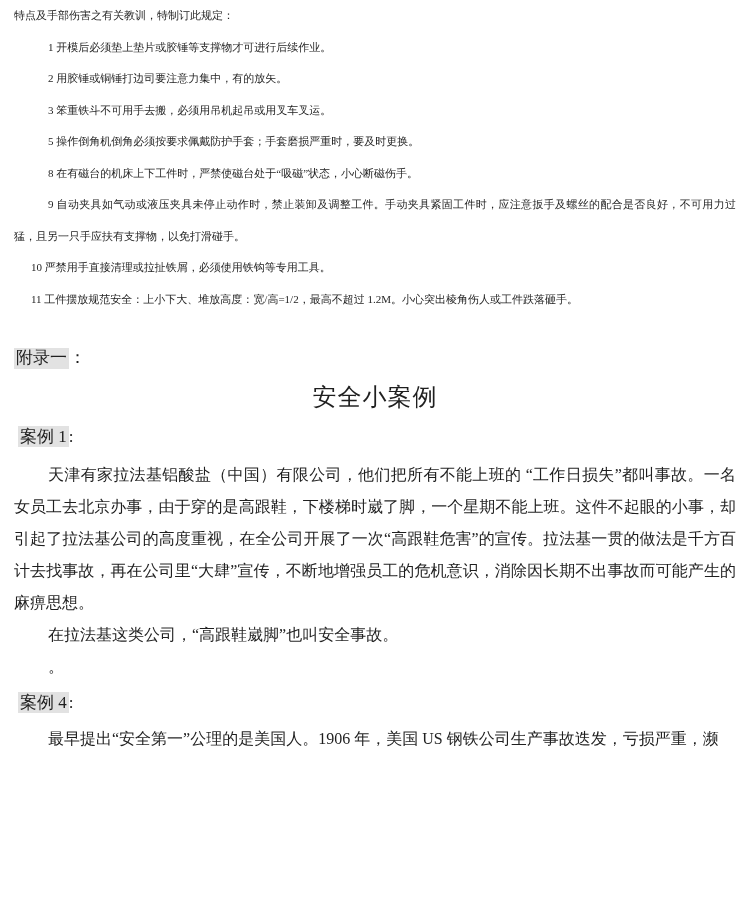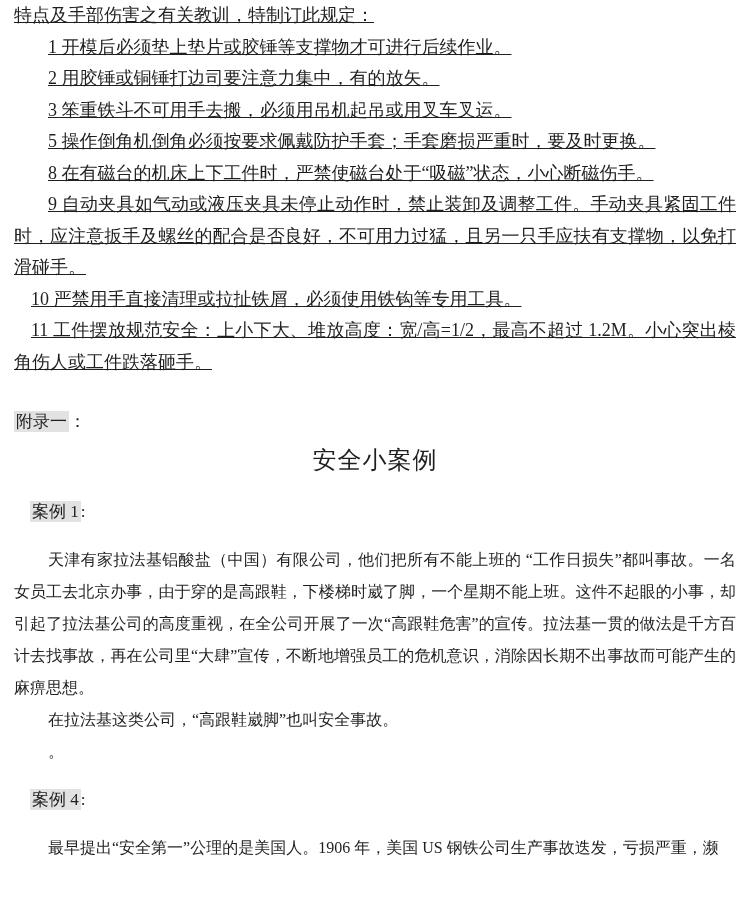--- a/index.html
+++ b/index.html
@@ -21,10 +21,9 @@
   
   .sec-rules p {
     margin: 0;
-    font-size: 18px;
+    font-size: 11px;
     line-height: 31.5px;
     text-align: justify;
-    text-decoration: underline;
   }
   .rule   { text-indent: 34px; }  
   .rule-w { text-indent: 17px; }  

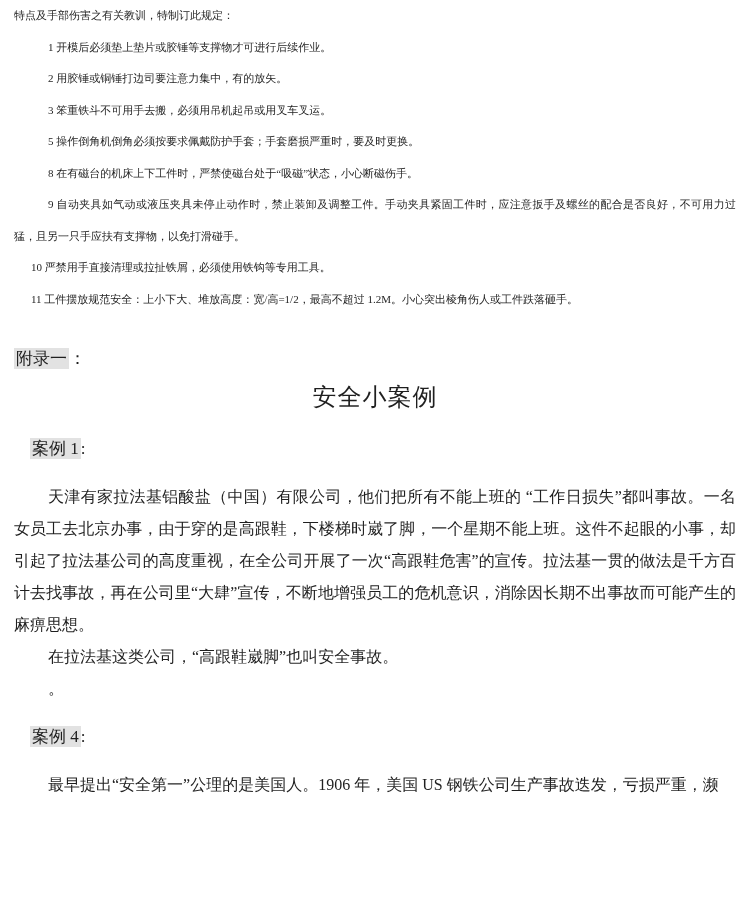--- a/index.html
+++ b/index.html
@@ -33,6 +33,7 @@
     margin: 0;
     font-size: 17px;
     line-height: 31.5px;
+    font-family: Liberation Mono, monospace;
   }
   .appendix-line { margin-top: 28px; }
   .hl {

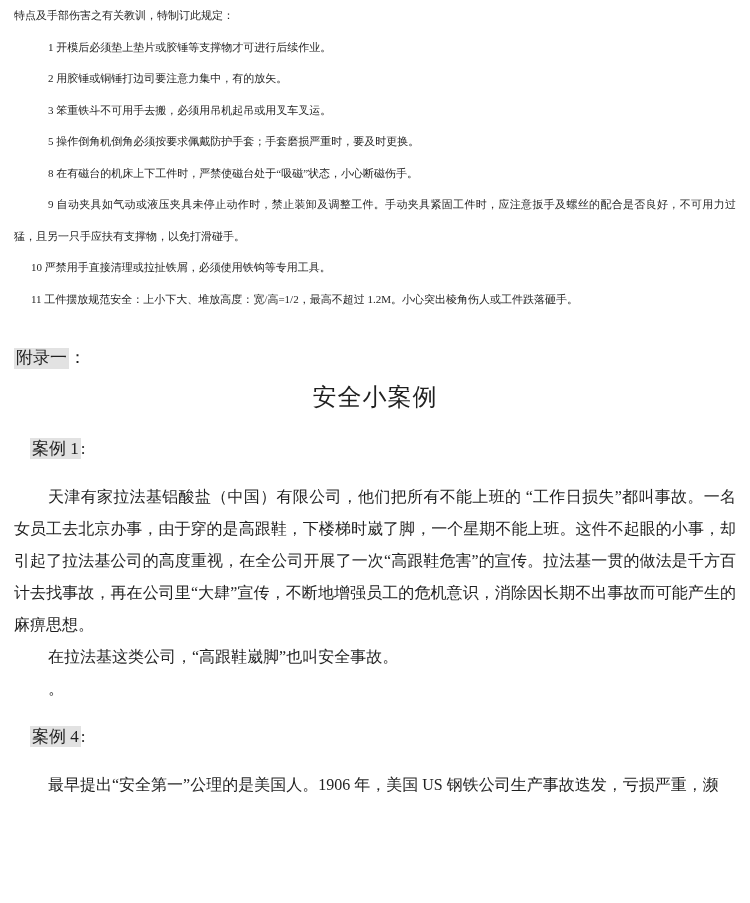--- a/index.html
+++ b/index.html
@@ -53,7 +53,7 @@
 
   
   .case-label-line {
-    margin: 16px;
+    margin: 4px;
     font-size: 17px;
     line-height: 32px;
   }

